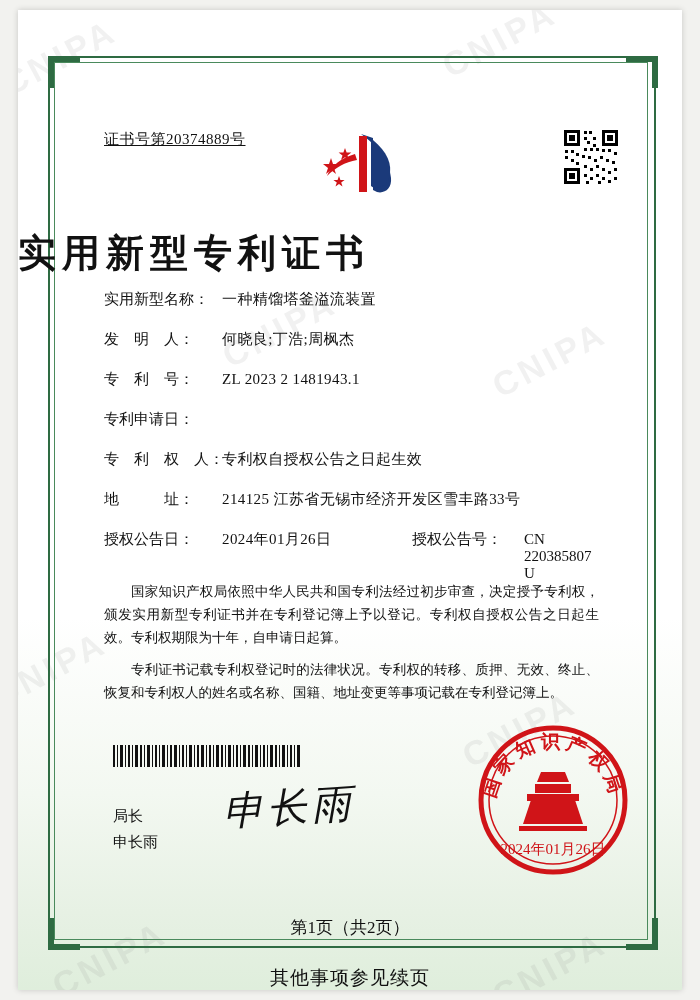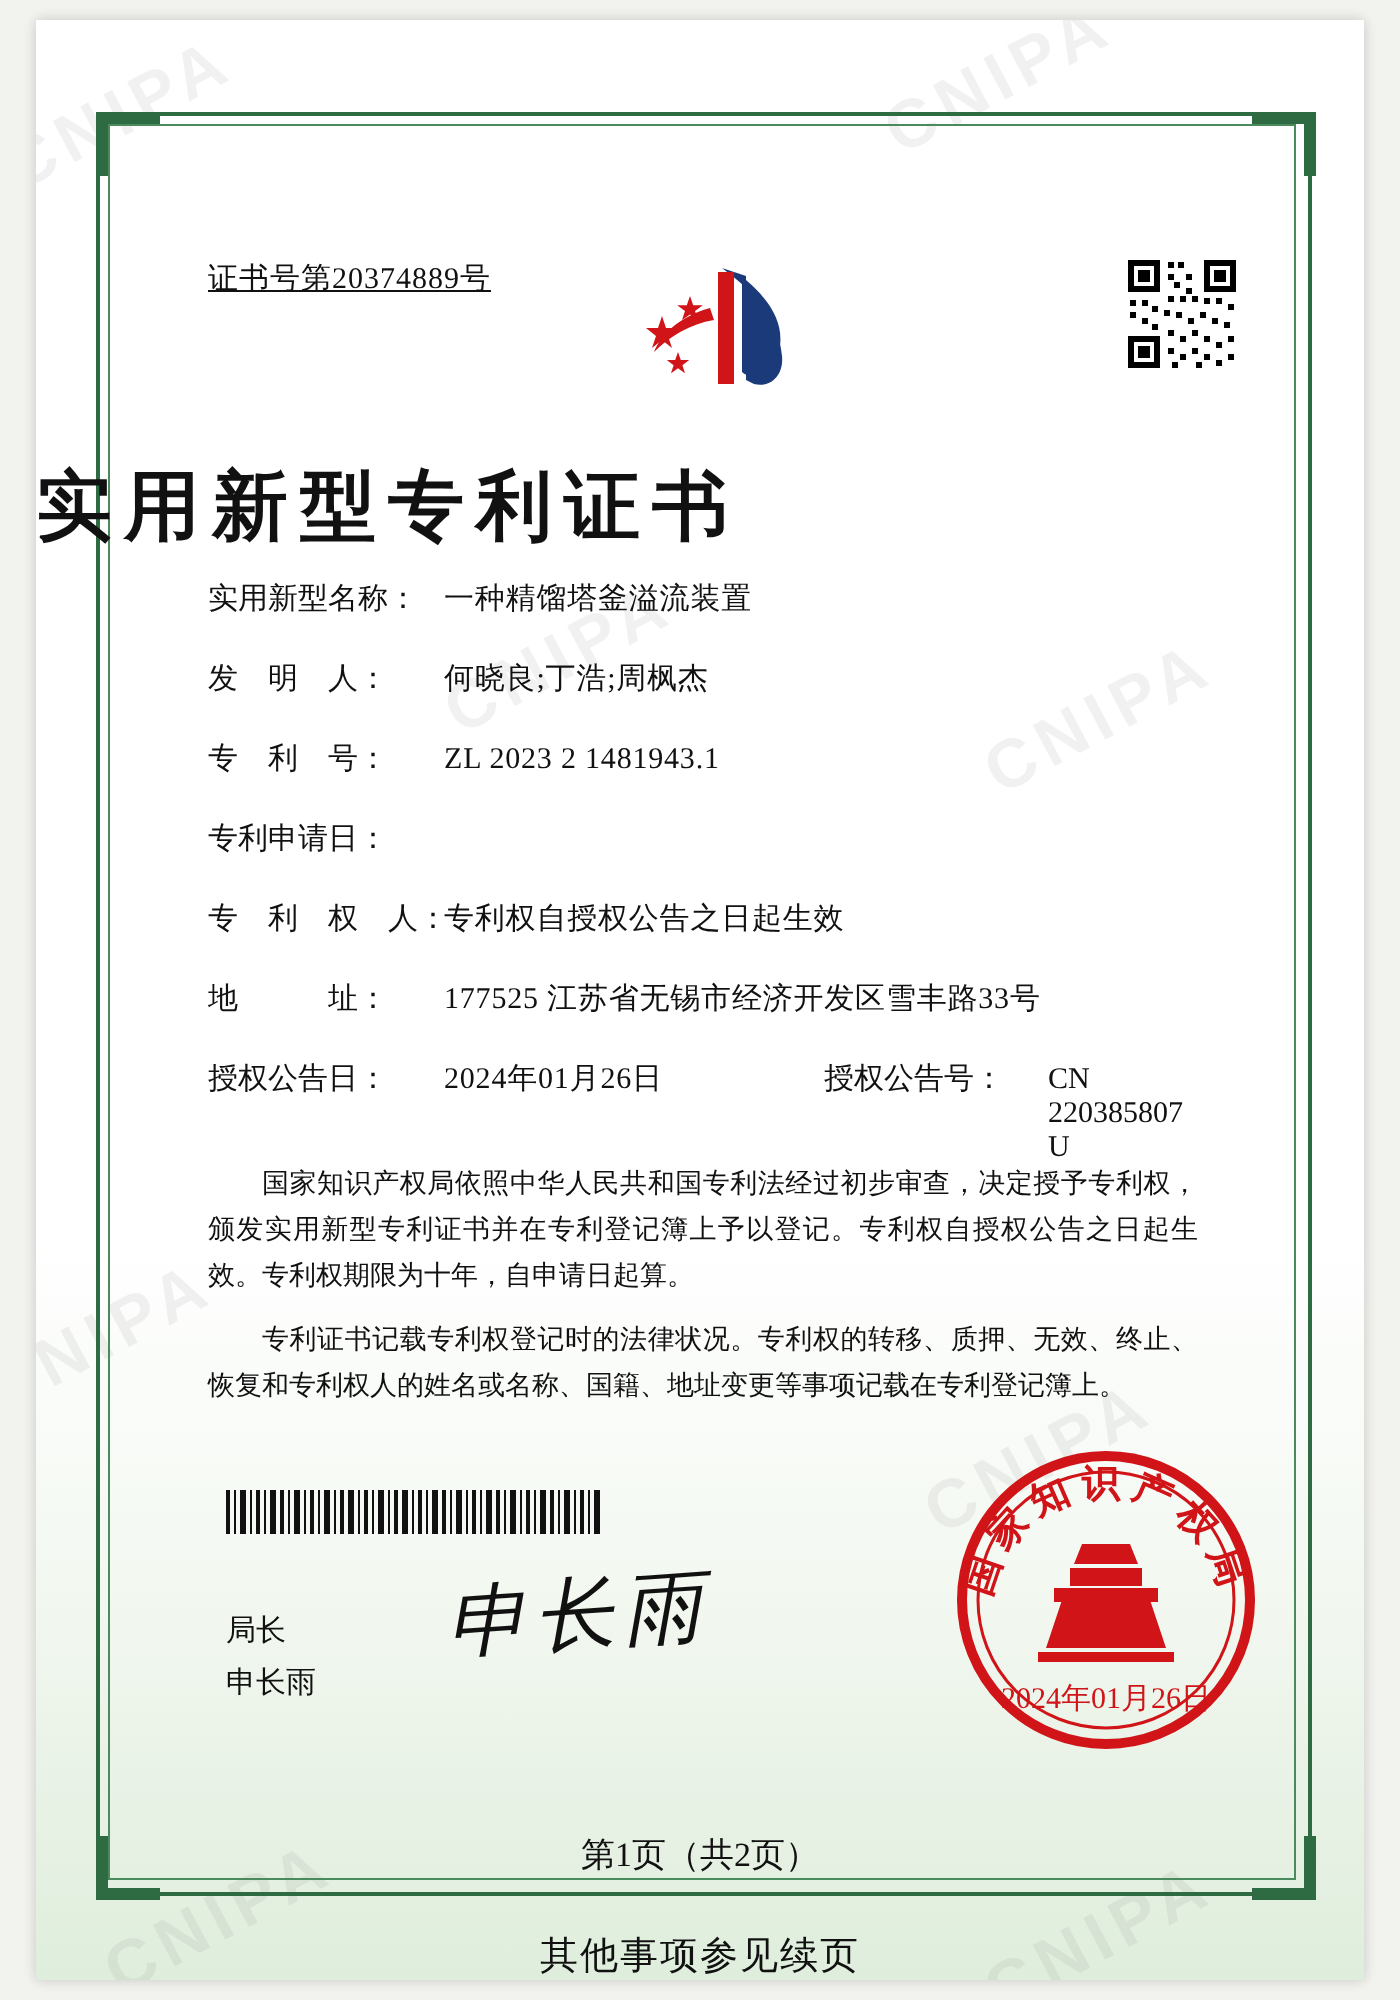--- a/index.html
+++ b/index.html
@@ -307,7 +307,7 @@
     </div>
     <div class="row">
       <div class="lbl">地　　　址：</div>
-      <div class="val">177525 江苏省无锡市经济开发区雪丰路33号</div>
+      <div class="val">214125 江苏省无锡市经济开发区雪丰路33号</div>
     </div>
     <div class="row split">
       <div class="lbl">授权公告日：</div>

